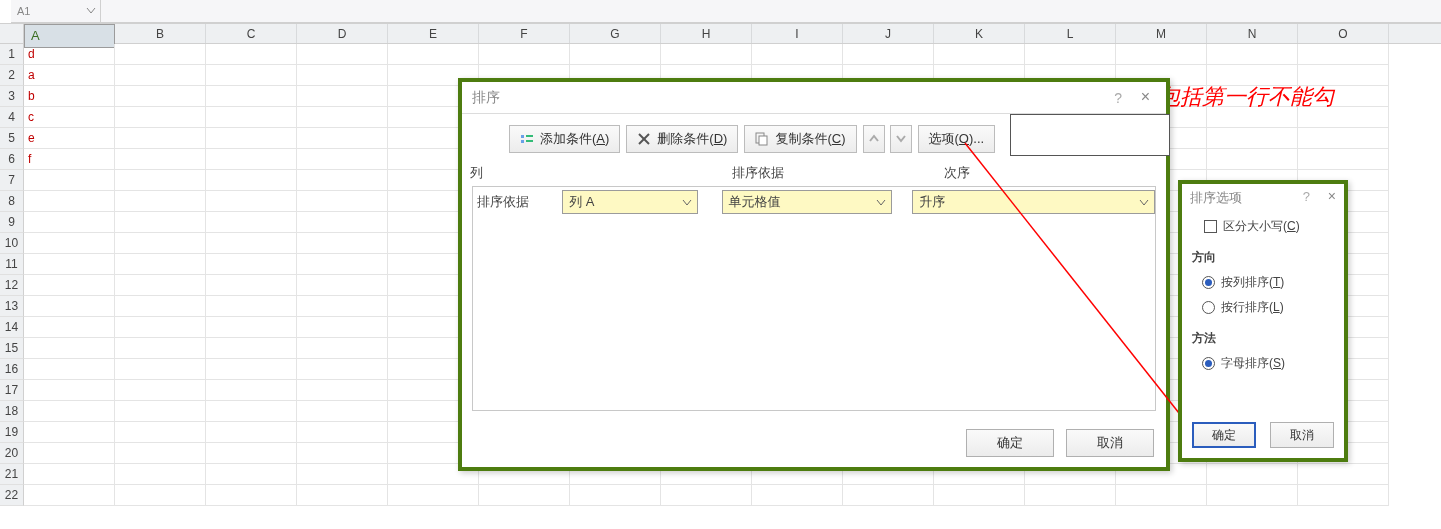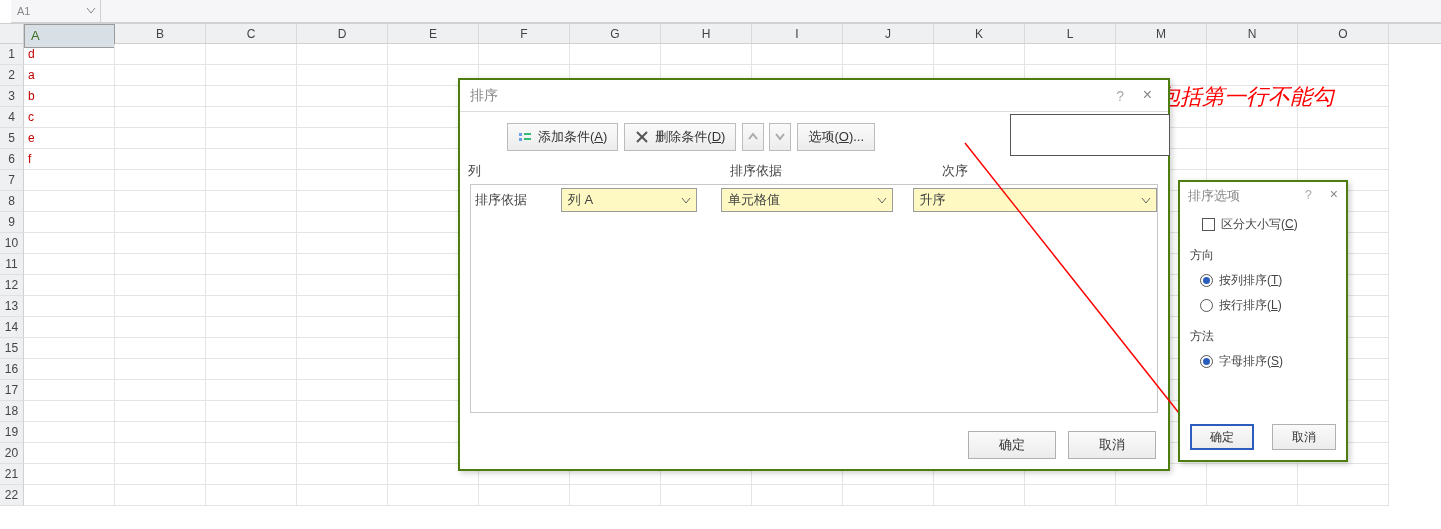--- a/index.html
+++ b/index.html
@@ -25,7 +25,7 @@
   .fxbar .fxinput { position:absolute; left:92px; top:0; right:0; height:22px; padding:0 6px; display:flex; align-items:center; color:#888; }
 
   
-  .dlg { position:absolute; background:#fff; border:2px solid #4d7c0f; box-shadow:2px 2px 6px rgba(0,0,0,0.2); }
+  .dlg { position:absolute; background:#fff; border:4px solid #4d7c0f; box-shadow:2px 2px 6px rgba(0,0,0,0.2); }
   .dlg.sort { left:458px; top:78px; width:712px; height:393px; }
   .dlg.sort .titlebar { height:32px; background:#fff; border-bottom:1px solid #dcdcdc; position:relative; }
   .dlg.sort .titlebar .title { position:absolute; left:10px; top:7px; color:#888; font-size:14px; }

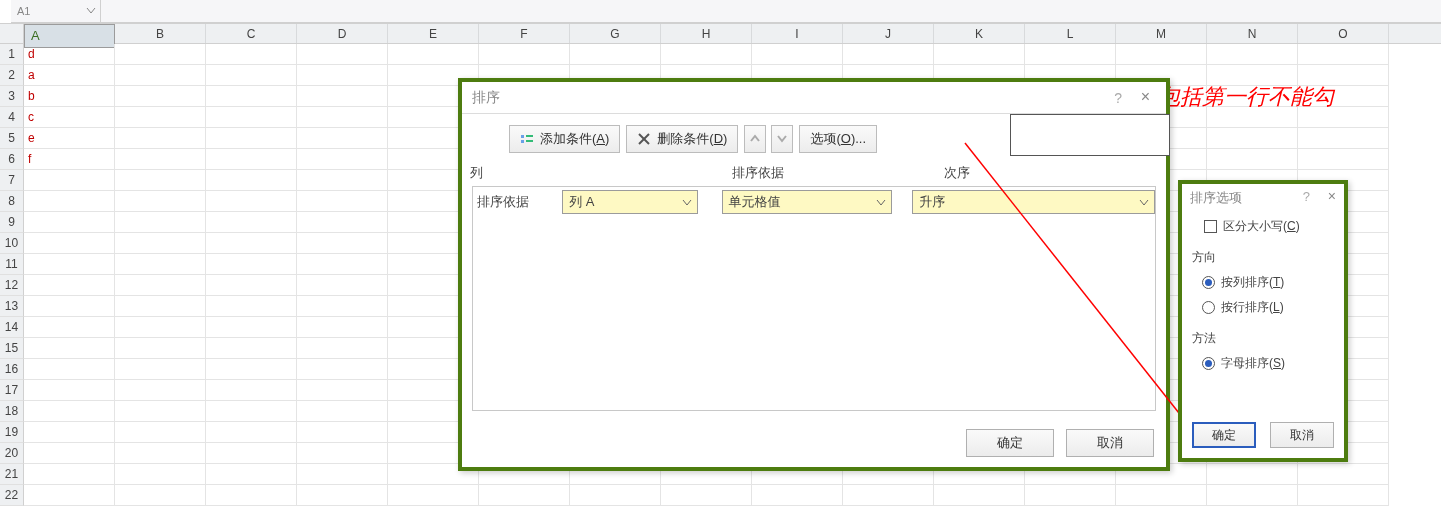--- a/index.html
+++ b/index.html
@@ -550,6 +550,15 @@
             </svg>
         </span>
         <span><span>删除条件(</span><span class="hot">D</span><span>)</span></span>
+      </div>
+      <div class="tbtn">
+        <span class="ico">
+          <svg width="14" height="14">
+              <rect x="1" y="1" width="8" height="10" fill="none" stroke="#888"></rect>
+              <rect x="4" y="4" width="8" height="9" fill="#fff" stroke="#888"></rect>
+            </svg>
+        </span>
+        <span><span>复制条件(</span><span class="hot">C</span><span>)</span></span>
       </div>
       <div class="spinbtn">
         <svg width="10" height="10">

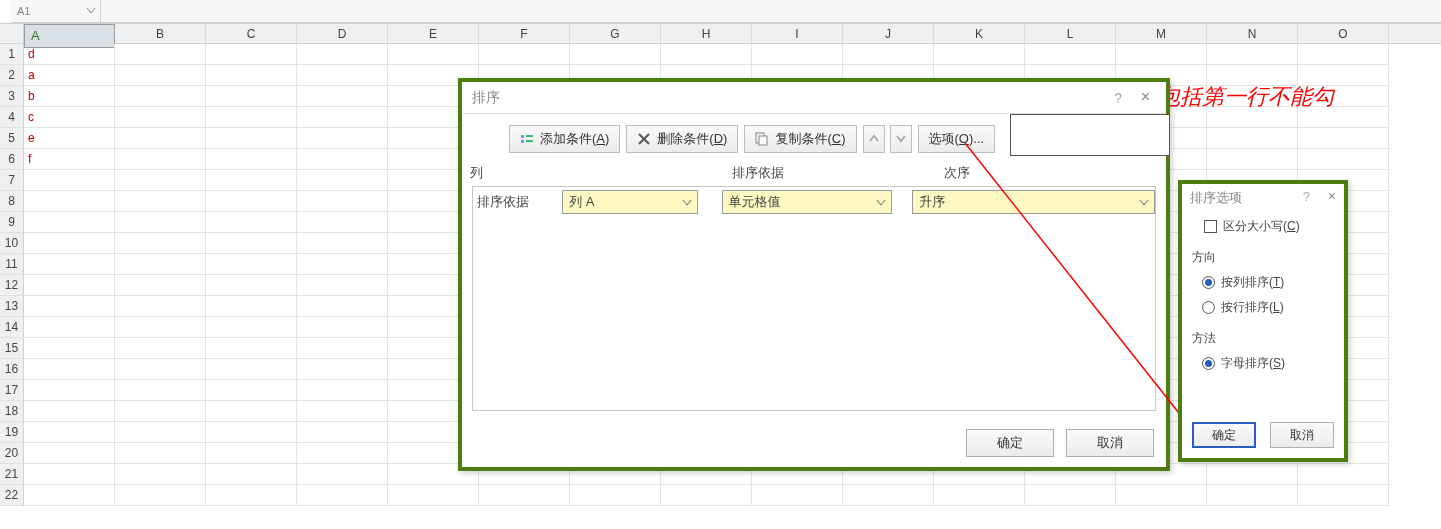--- a/index.html
+++ b/index.html
@@ -73,7 +73,7 @@
   .dlg.opts .titlebar .help  { position:absolute; right:34px; top:5px; color:#aaa; font-size:13px; }
   .dlg.opts .titlebar .close { position:absolute; right:8px; top:4px; color:#888; font-size:14px; }
   .dlg.opts .body { position:absolute; top:30px; left:10px; right:10px; bottom:46px; }
-  .group-title { font-size:12px; color:#444; margin:10px 0 4px; }
+  .group-title { font-size:12px; color:#444; margin:10px 0 4px;font-weight:bold; }
   .opt { display:flex; align-items:center; gap:6px; font-size:12px; color:#444; padding:4px 0 4px 10px; }
   .cb, .rb { width:13px; height:13px; border:1px solid #555; display:inline-flex; align-items:center; justify-content:center; background:#fff; }
   .rb { border-radius:50%; }

